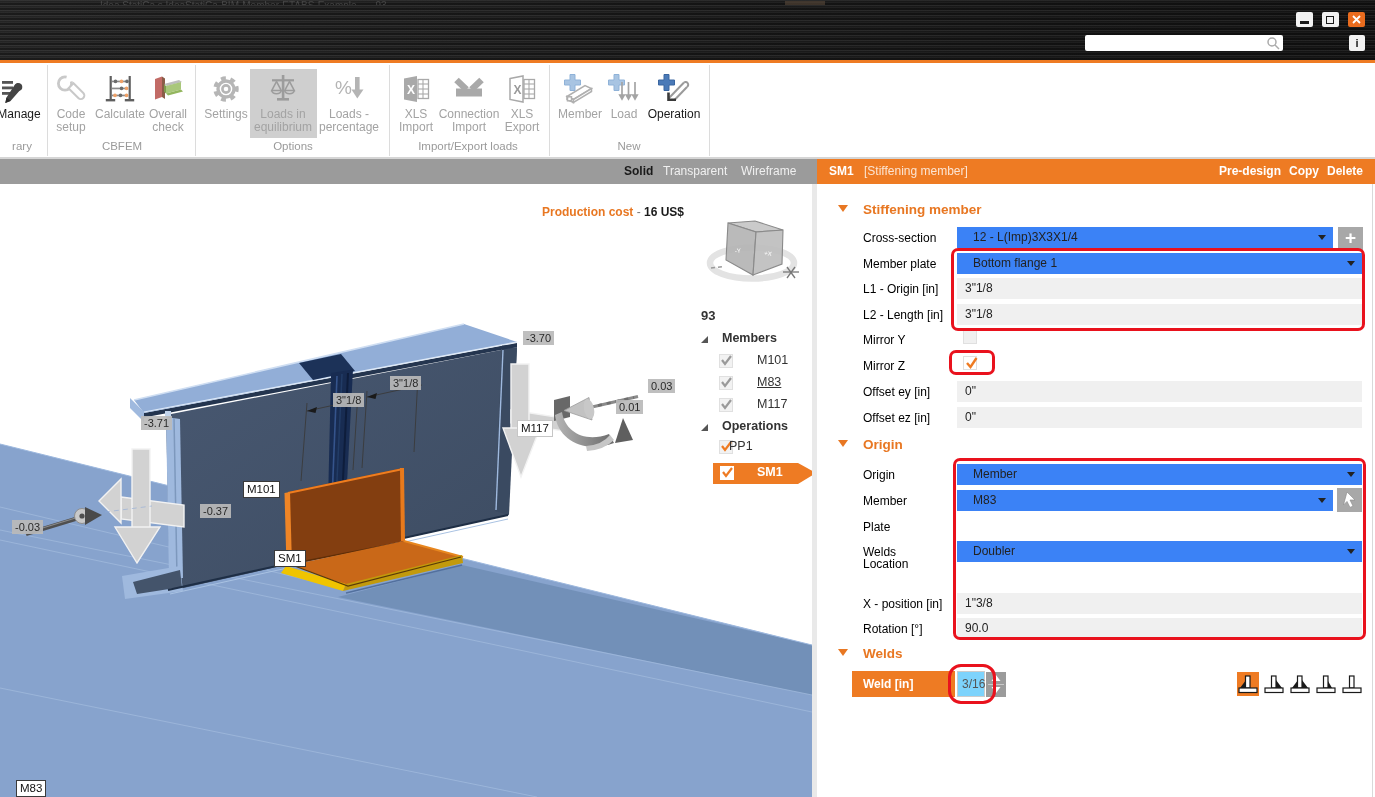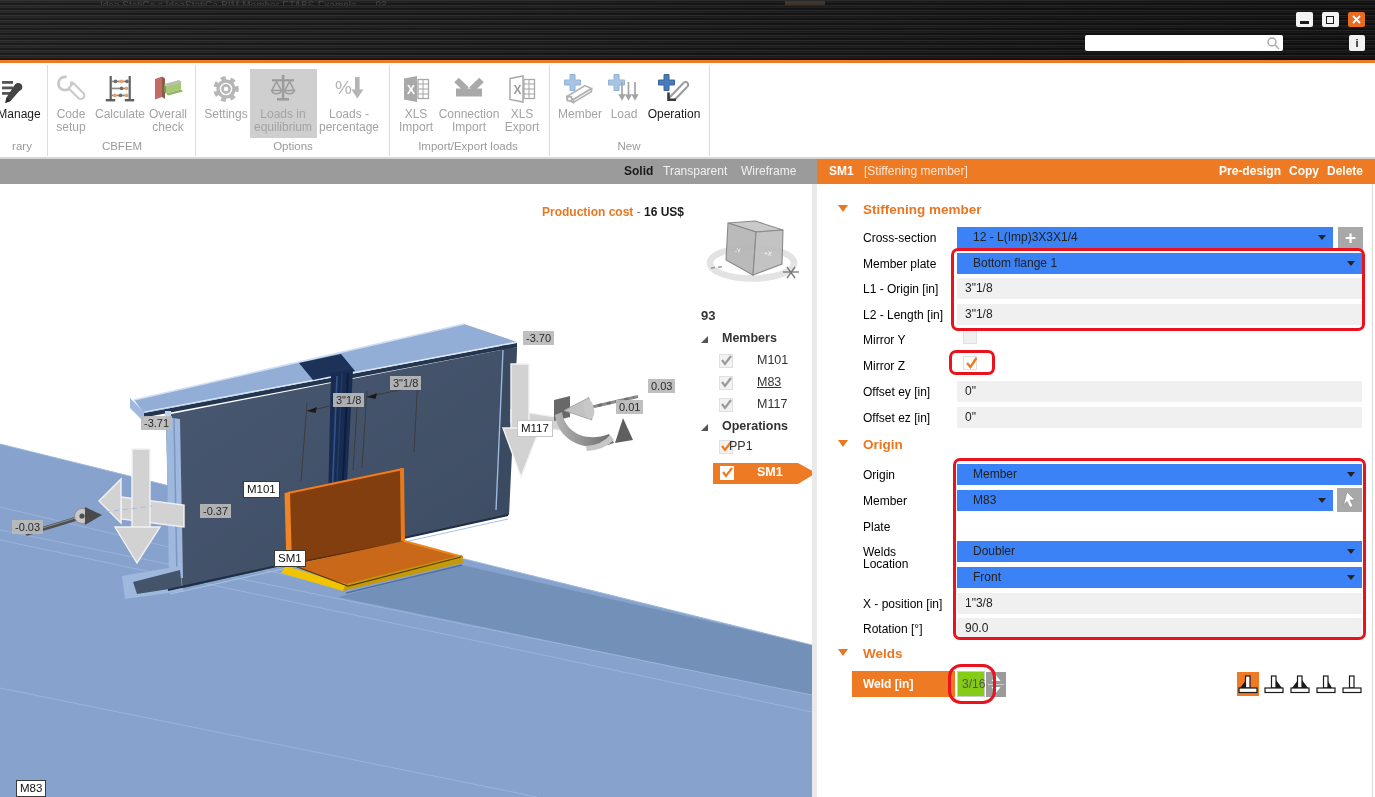--- a/index.html
+++ b/index.html
@@ -465,7 +465,6 @@
     <div class="lbl" style="top:361px">Welds</div>
     <div class="dd" style="left:140px;top:357.1px;width:405px">Doubler<span class="caret"></span></div>
     <div class="lbl" style="top:373px">Location</div>
-    <div class="dd" style="left:140px;top:382.8px;width:405px">Front<span class="caret"></span></div>
     <div class="lbl" style="top:413px">X - position [in]</div>
     <div class="inp" style="left:140px;top:408.5px;width:405px">1"3/8</div>
     <div class="lbl" style="top:438px">Rotation [°]</div>

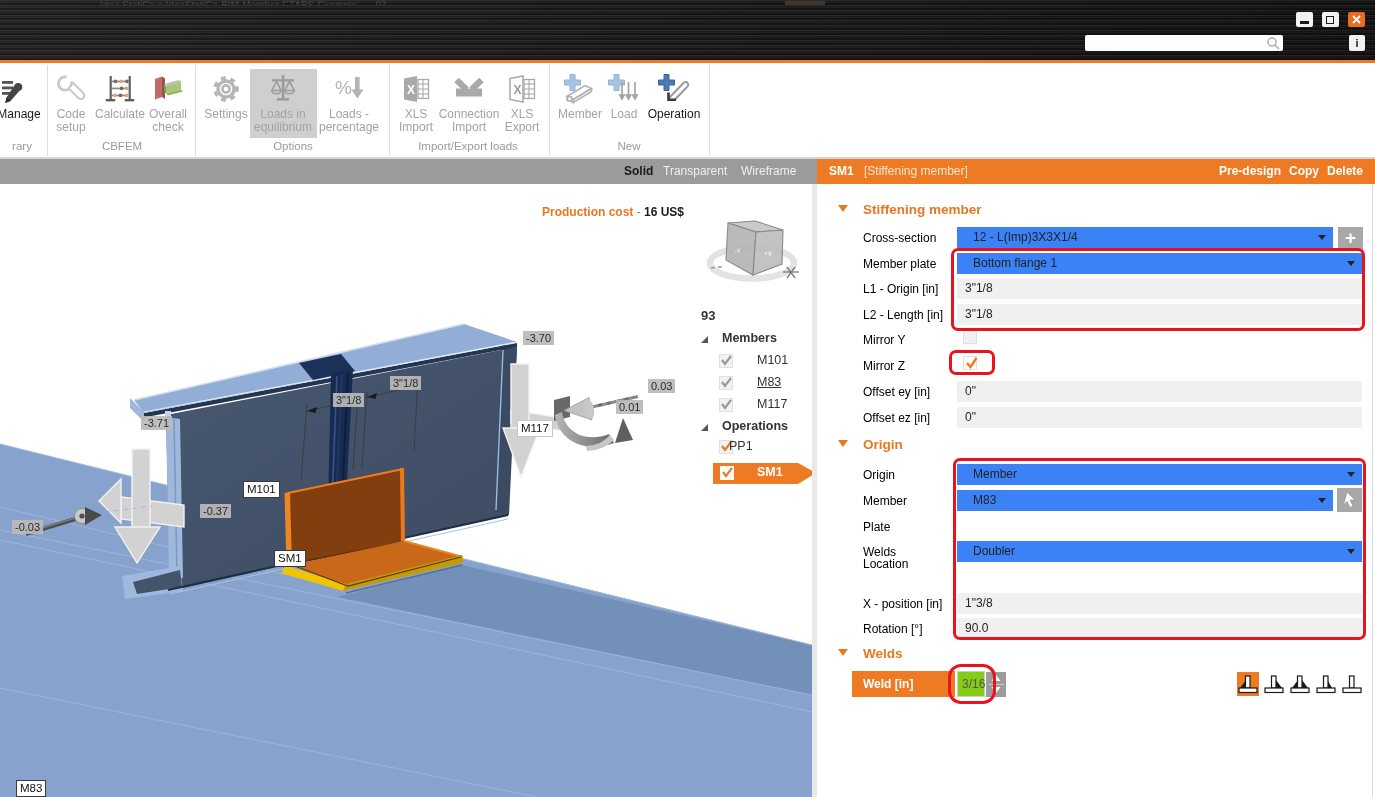--- a/index.html
+++ b/index.html
@@ -472,7 +472,7 @@
     <div class="stri" style="left:21px;top:465px"></div>
     <div class="sect" style="left:46px;top:462px">Welds</div>
     <div class="abs" style="left:35px;top:487px;width:103px;height:26px;background:#ee7b23;color:#fff;font-size:12px;font-weight:bold;line-height:26px;padding-left:11px">Weld [in]</div>
-    <div class="abs" style="left:140px;top:487px;width:28px;height:26px;background:#84cc16;border:1px solid #ccc;font-size:12px;color:#555;line-height:24px;padding-left:4px">3/16</div>
+    <div class="abs" style="left:140px;top:487px;width:28px;height:26px;background:#7dd3fc;border:1px solid #ccc;font-size:12px;color:#555;line-height:24px;padding-left:4px">3/16</div>
     <div class="abs" style="left:169px;top:488px;width:20px;height:25px;background:#9b9b9b">
 <svg width="20" height="25">
         <polygon points="10,3 14.5,9 5.5,9" fill="#fff"></polygon>

